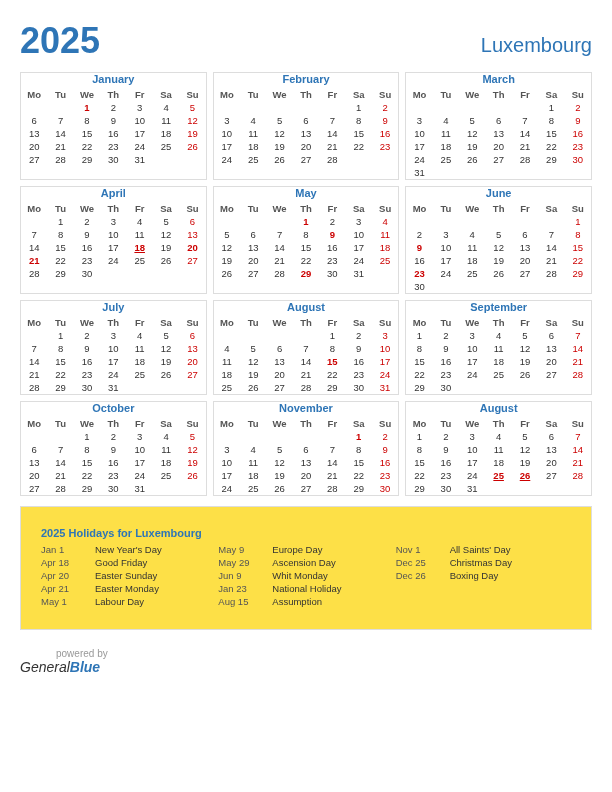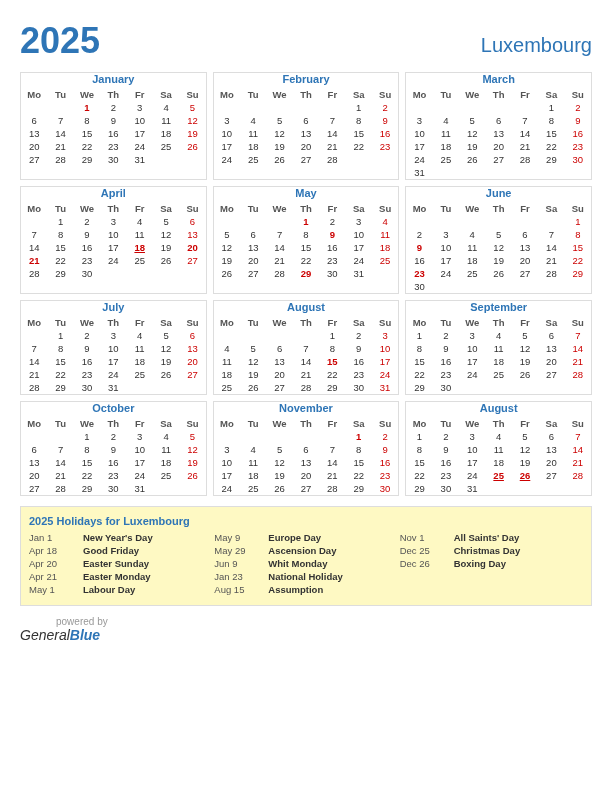--- a/index.html
+++ b/index.html
@@ -67,9 +67,9 @@
     .underline { text-decoration: underline; }
     .holidays-section {
       border: 1px solid #ddd;
-      padding: 8px;
-      background: #fef9c3;
-      margin-bottom: 10px;
+      padding: 20px;
+      background: #fde047;
+      margin-bottom: 18px;
     }
     .holidays-title {
       font-size: 11px;

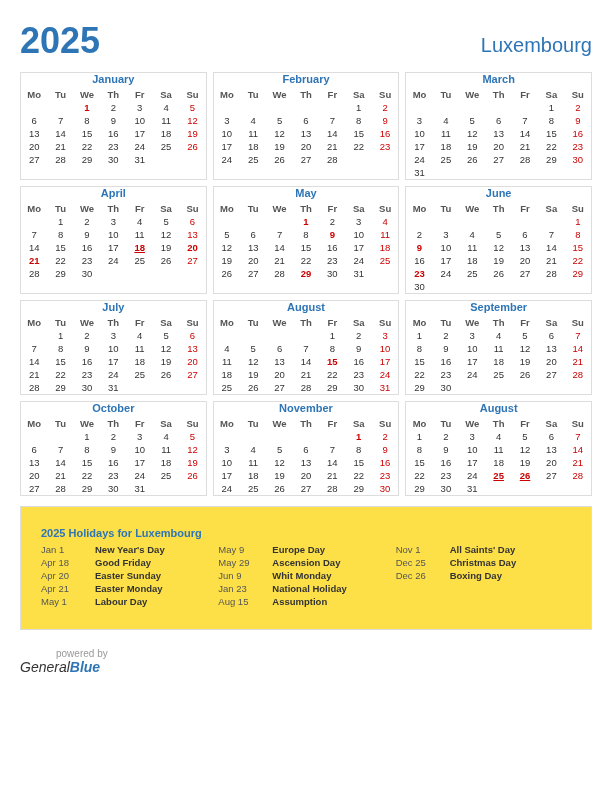--- a/index.html
+++ b/index.html
@@ -95,7 +95,6 @@
     }
     .holiday-name {
       color: #333;
-      font-weight: bold;
     }
     .powered-by {
       display: flex;

